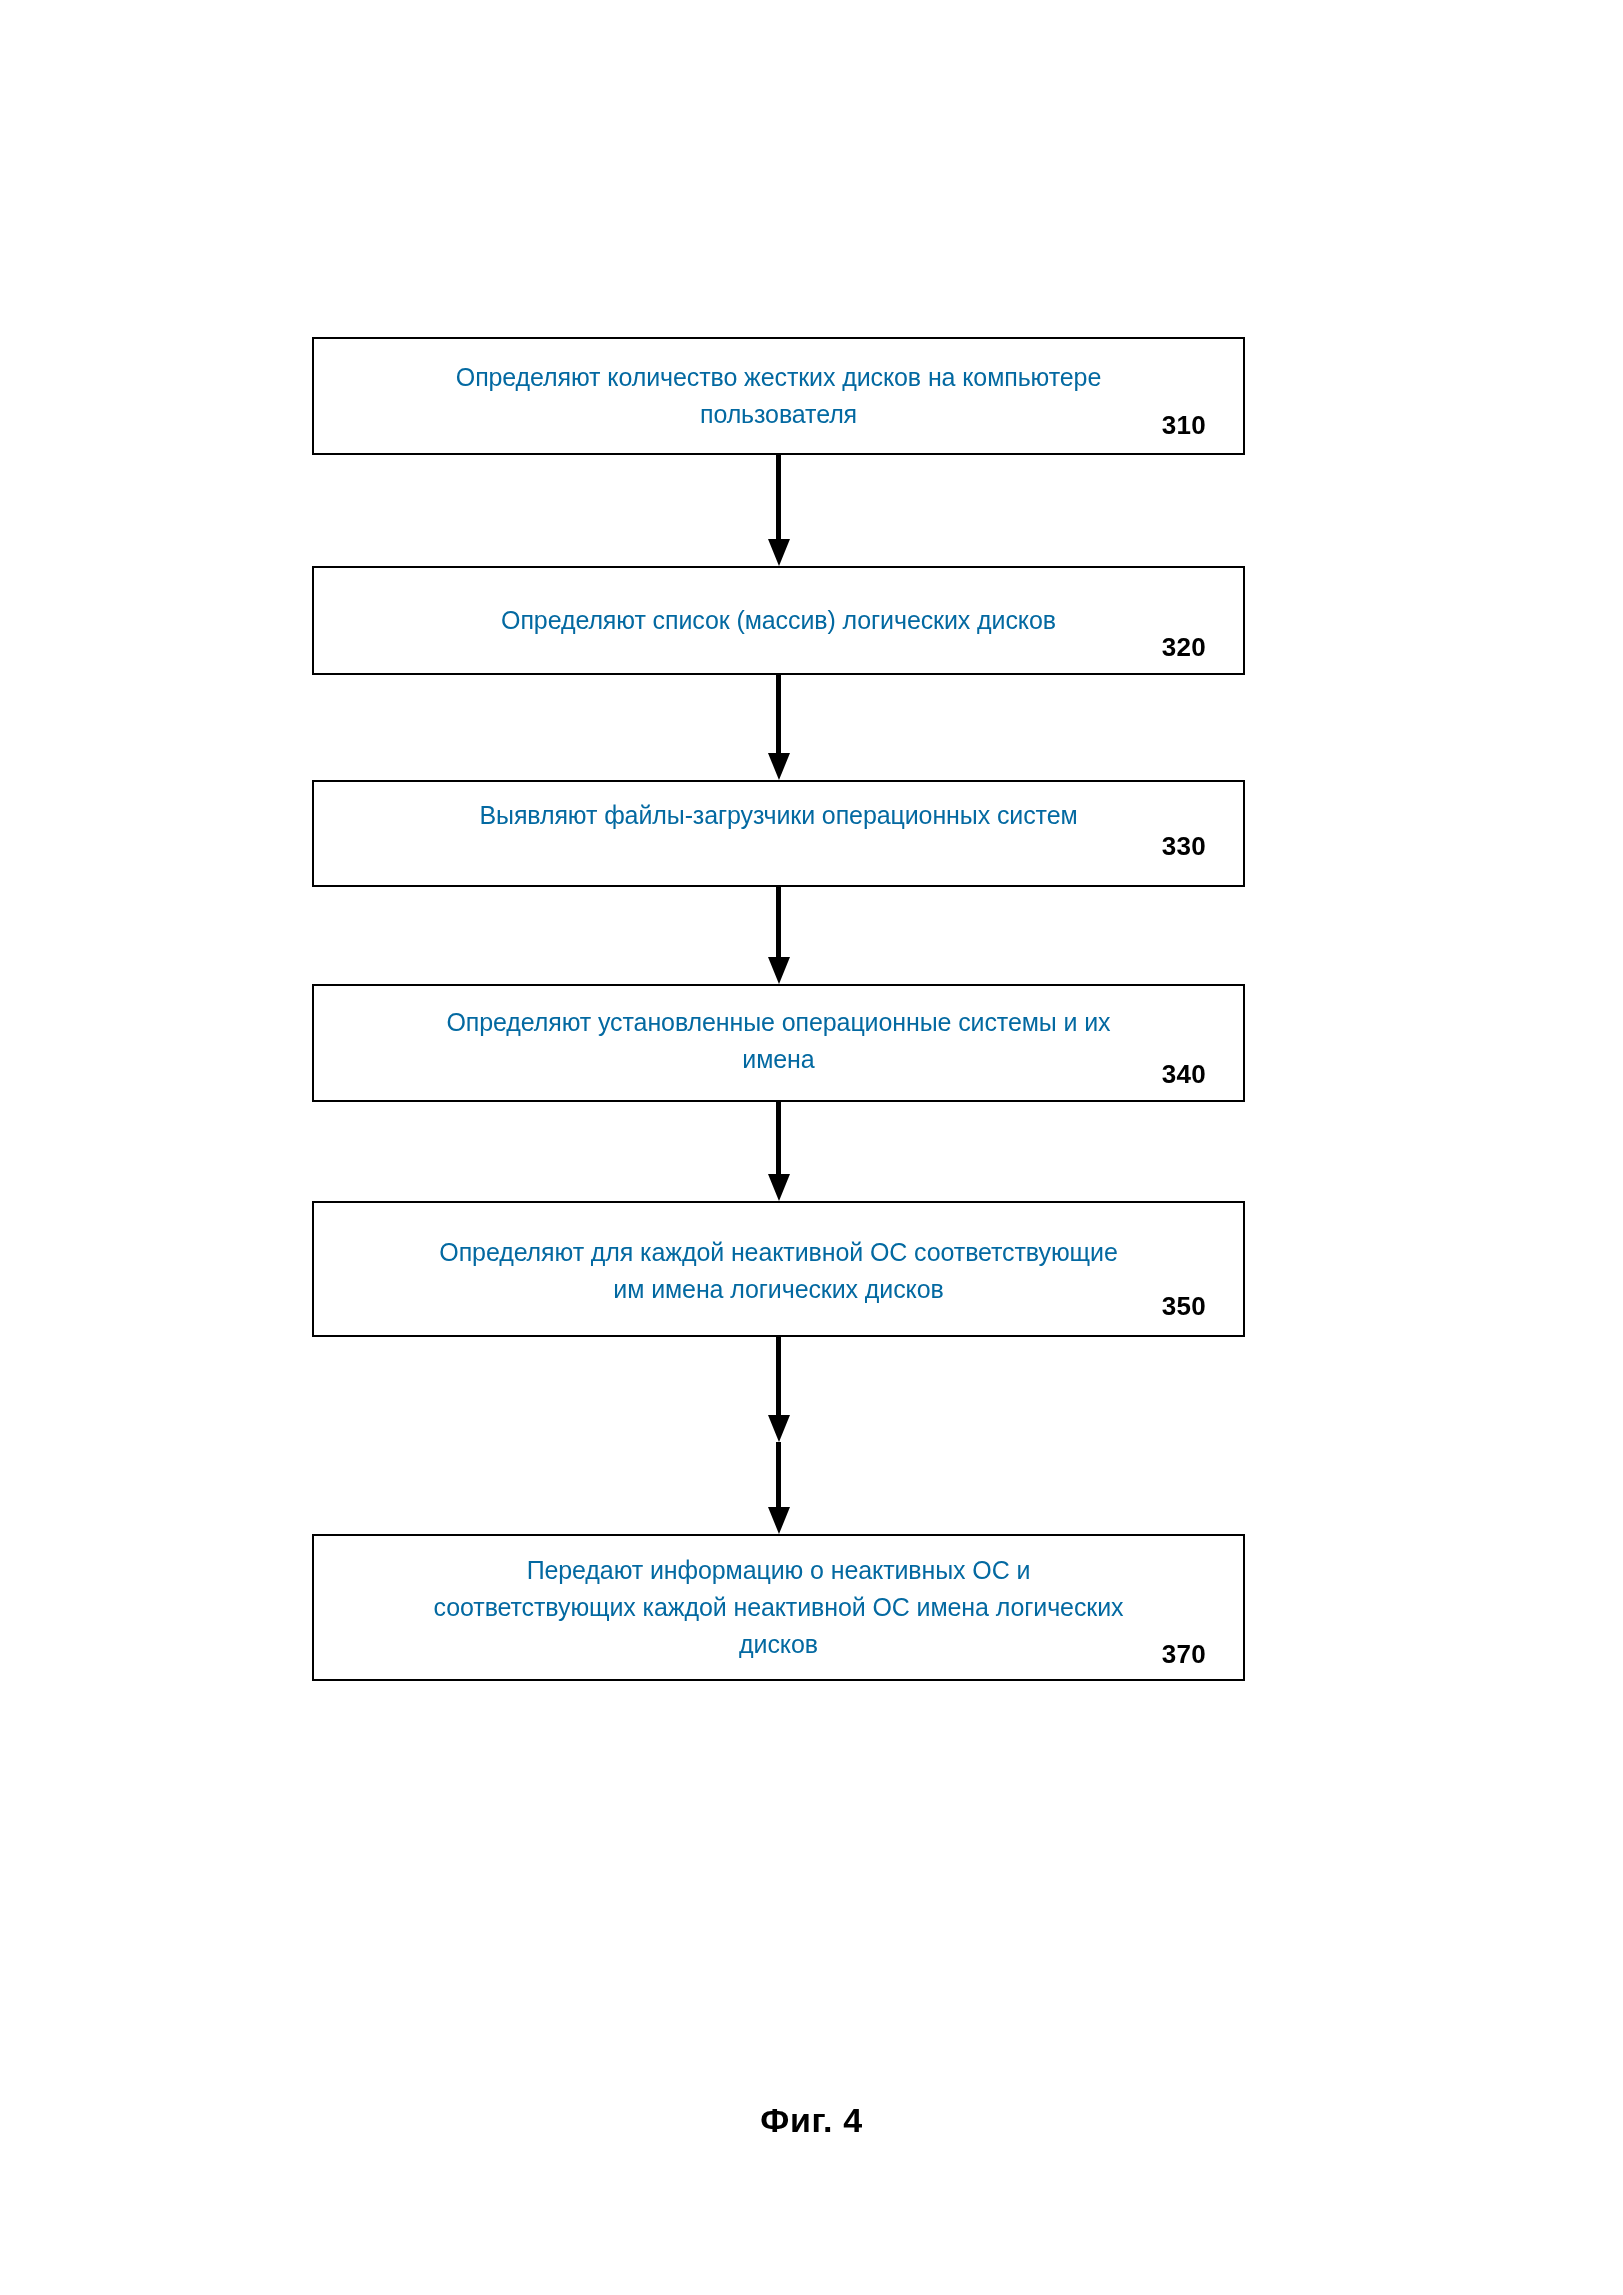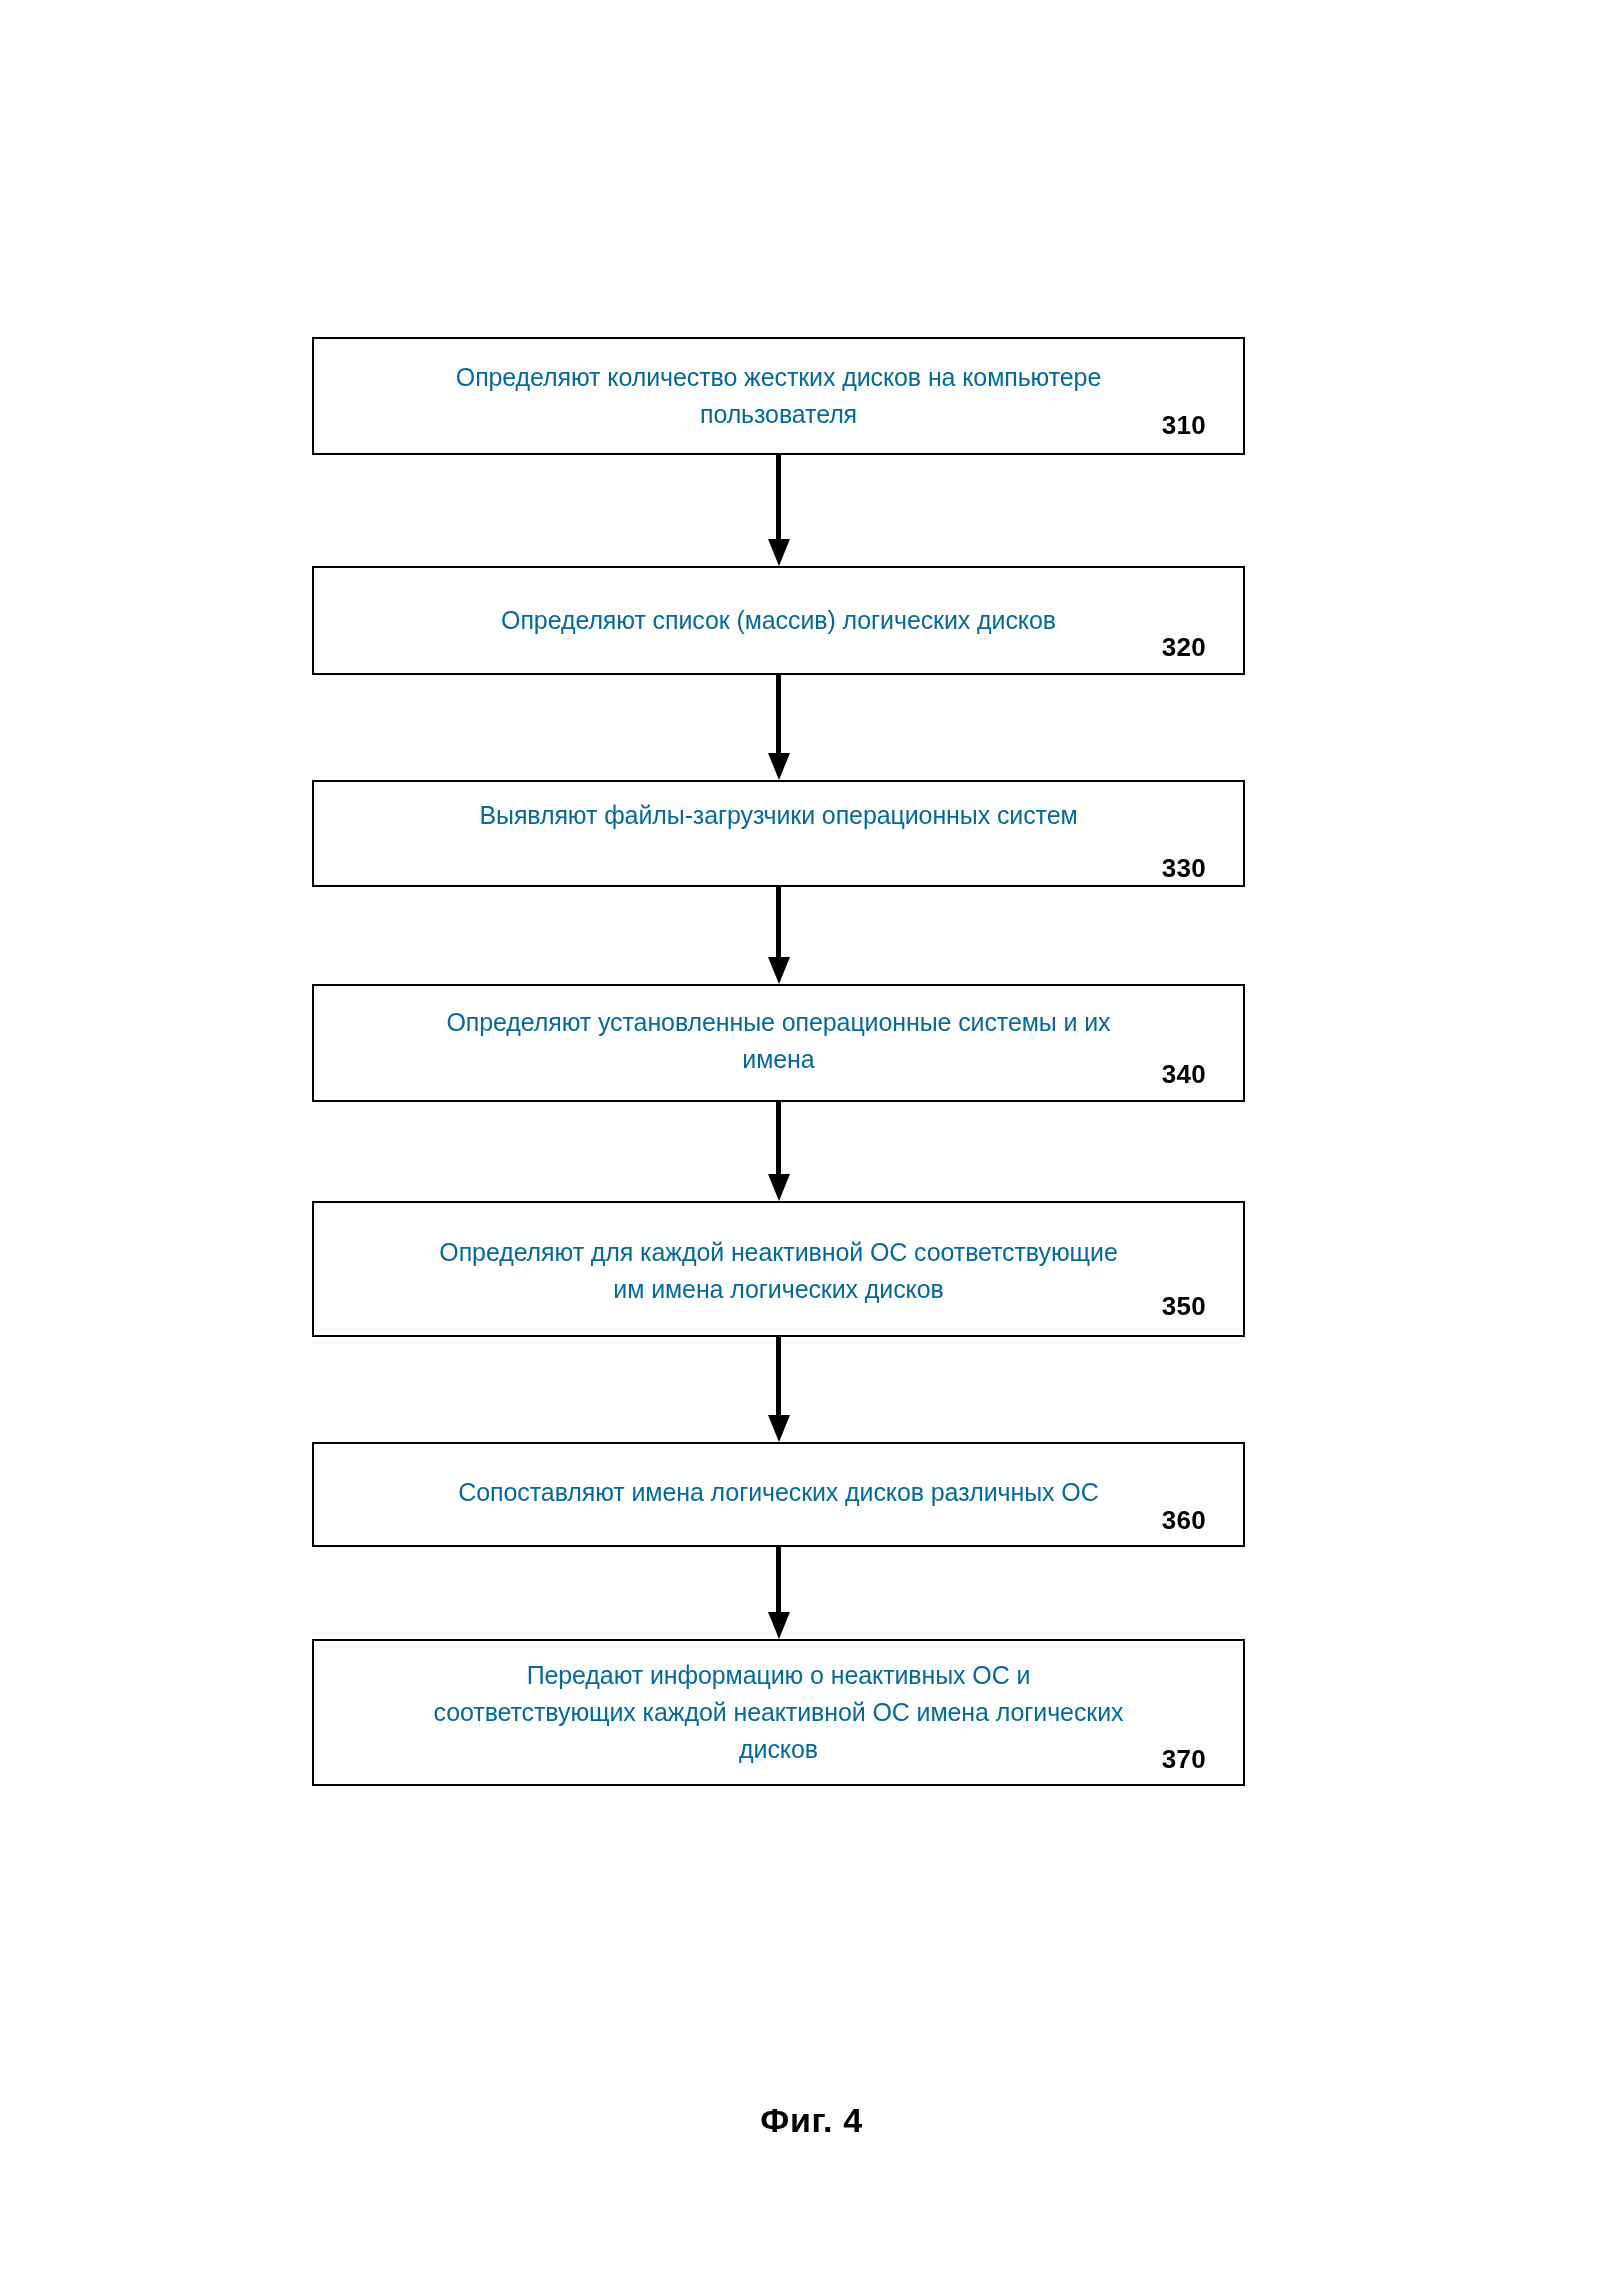--- a/index.html
+++ b/index.html
@@ -68,7 +68,7 @@
 
   .s330 { height: 107px; }
   .s330 .step-text { padding-top: 15px; }
-  .s330 .step-ref  { bottom: 1px; }
+  .s330 .step-ref  { bottom: 23px; }
 
   .s340 { height: 118px; }
   .s340 .step-text { padding-top: 18.3px; }

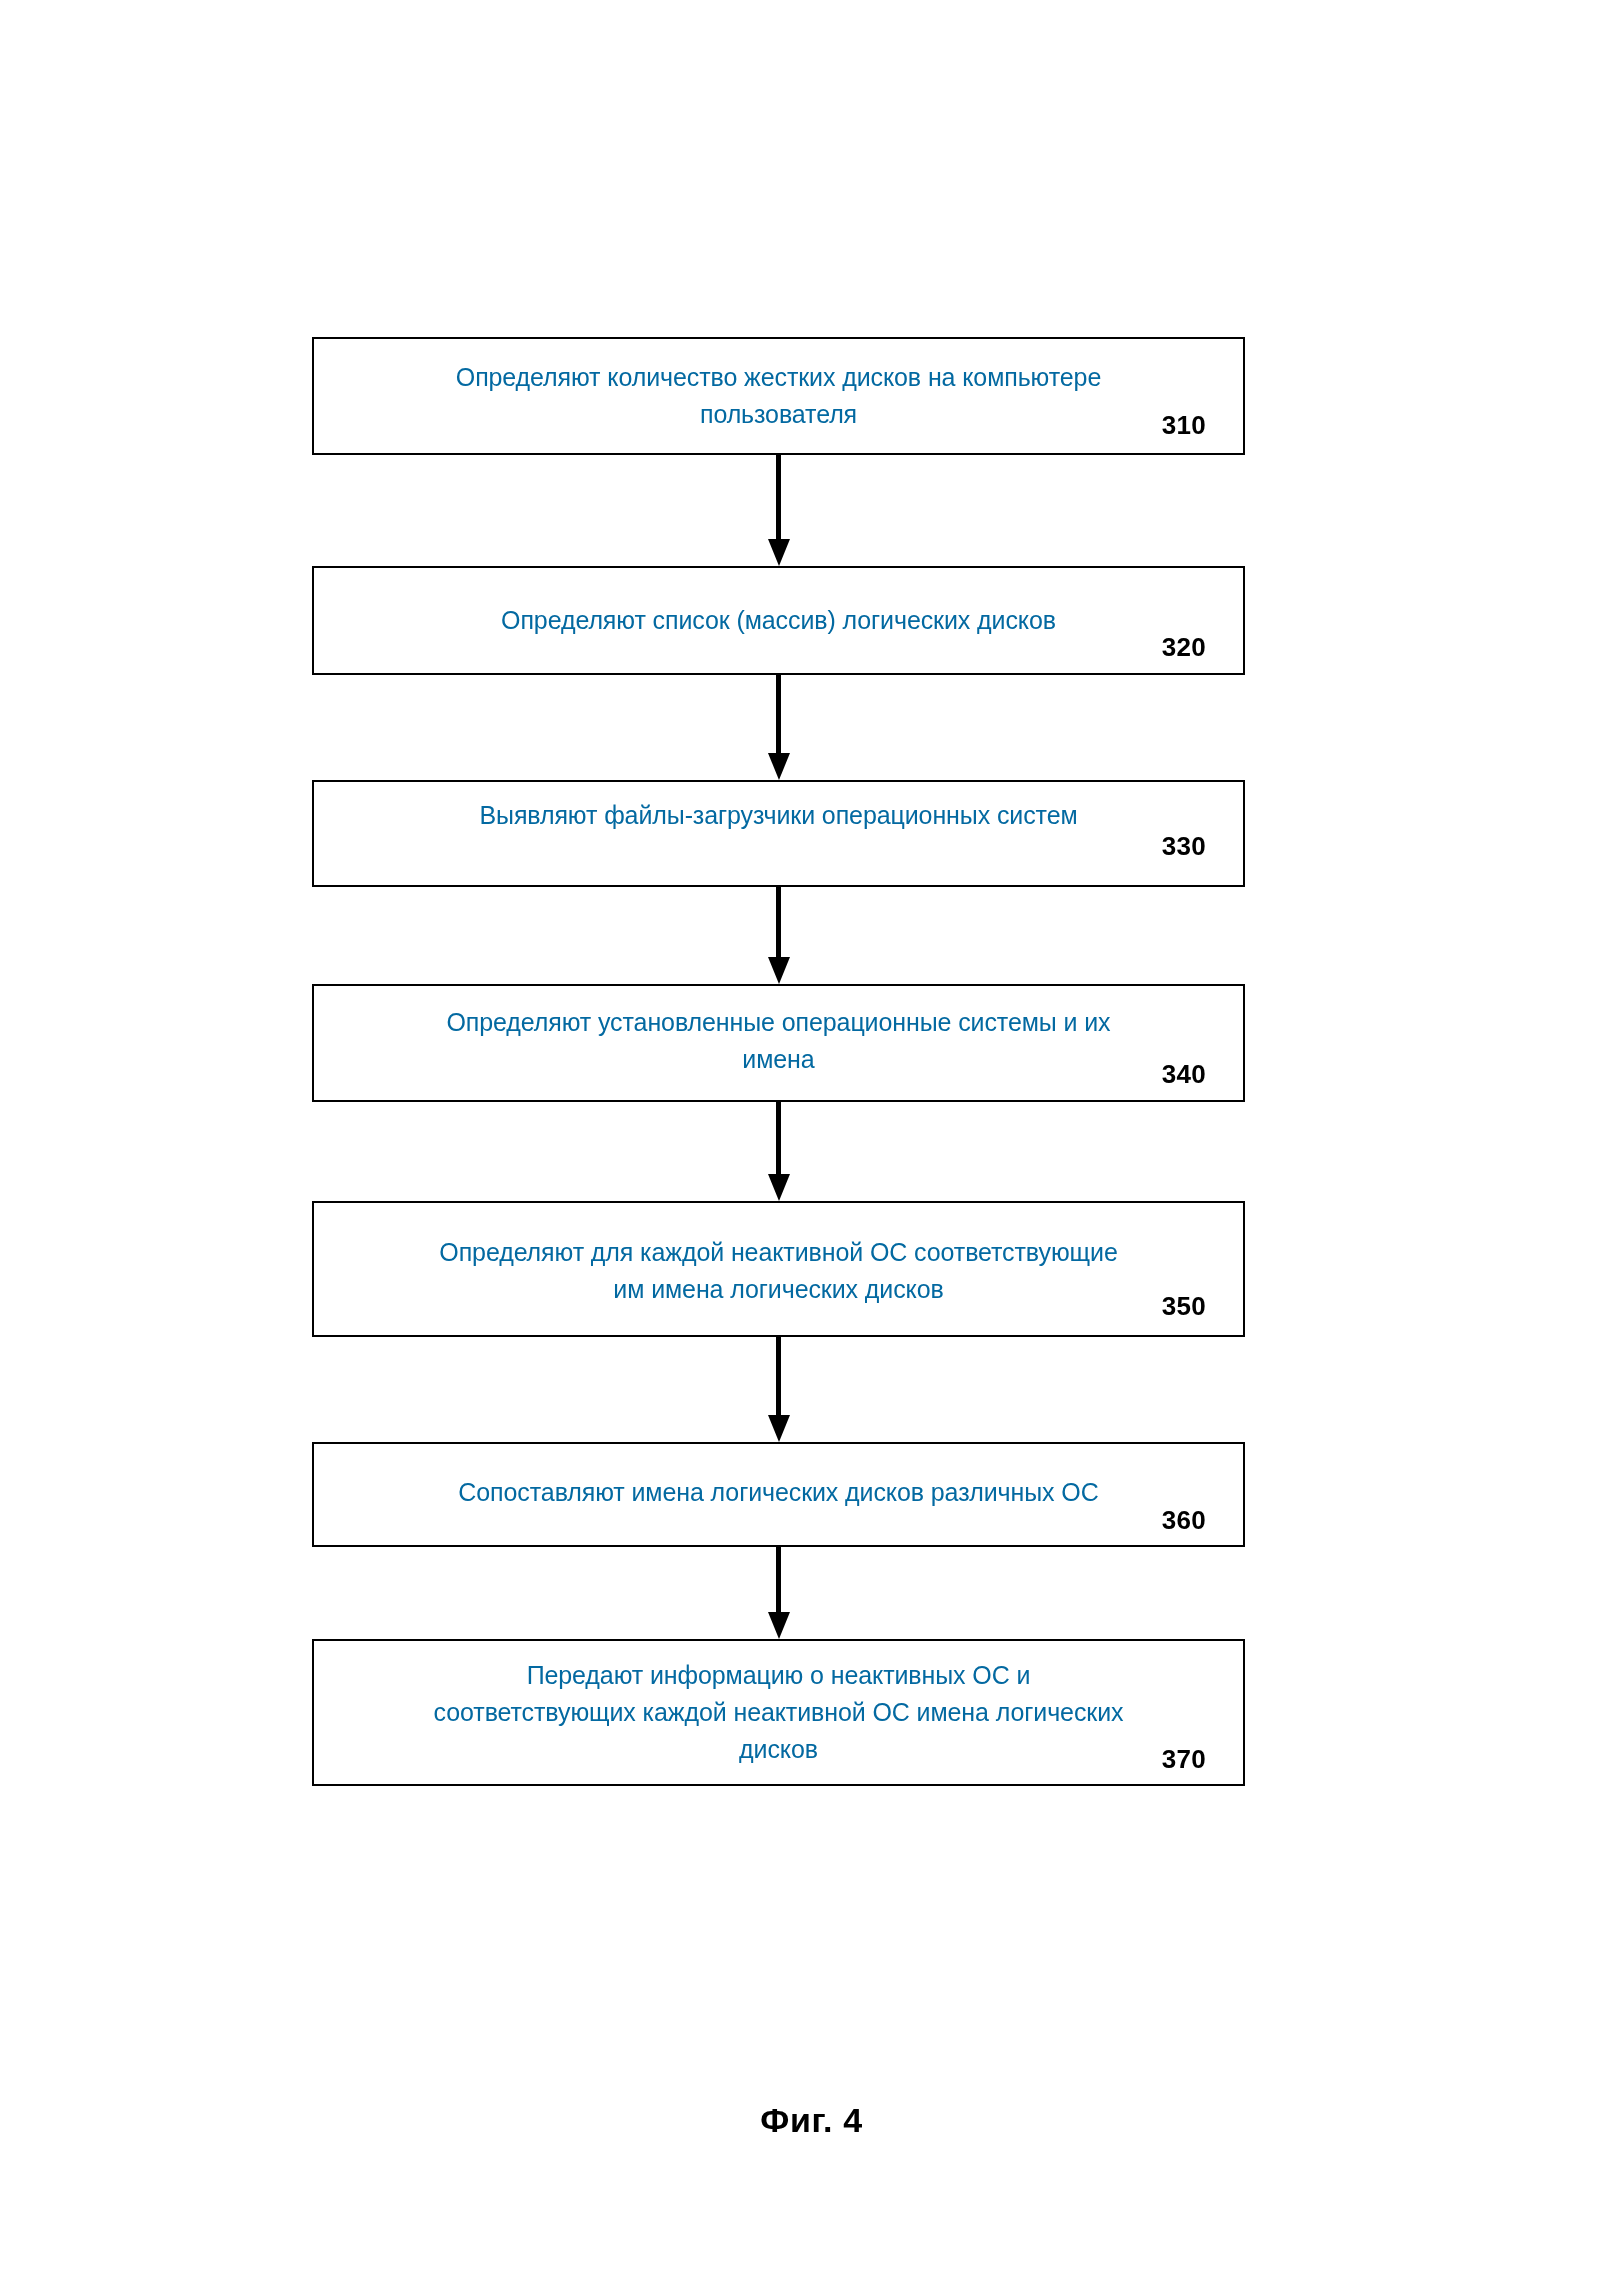--- a/index.html
+++ b/index.html
@@ -197,10 +197,6 @@
       <span class="head"></span>
     </div>
 
-    <div class="step s360">
-      <span class="step-text">Сопоставляют имена логических дисков различных ОС</span>
-      <span class="step-ref">360</span>
-    </div>
 
     <div class="connector c6">
       <span class="shaft"></span>

